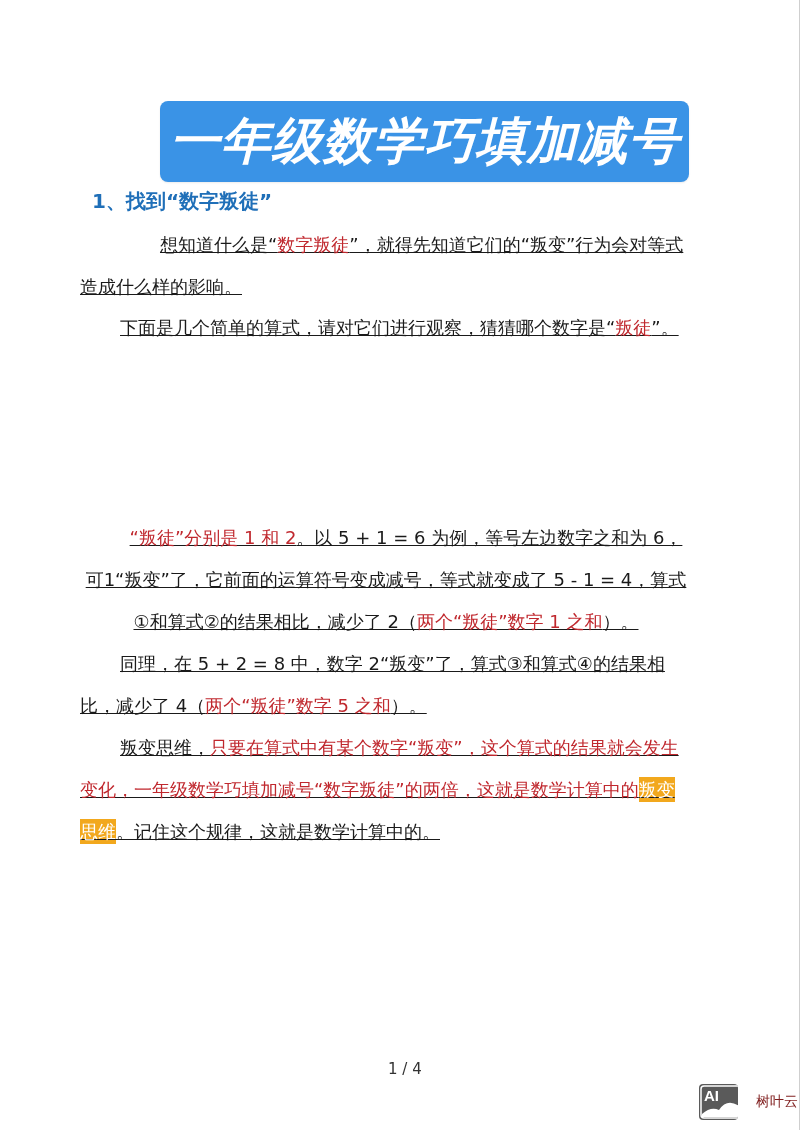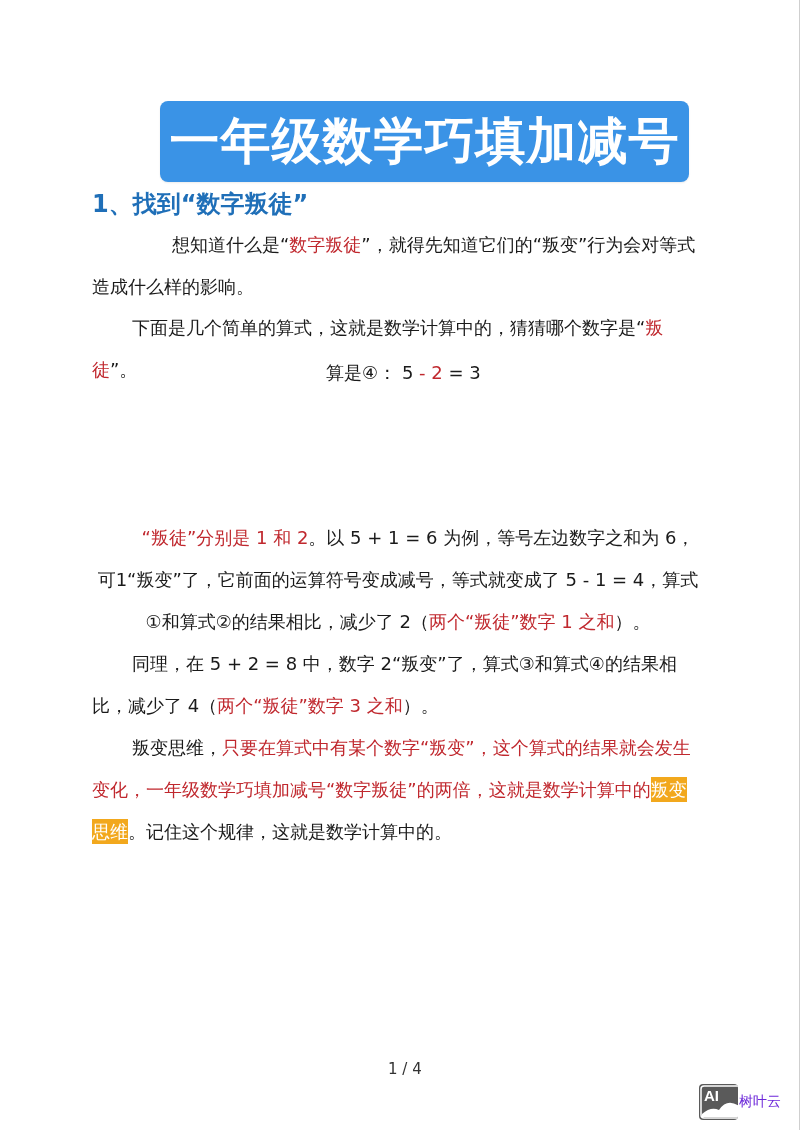--- a/index.html
+++ b/index.html
@@ -12,7 +12,7 @@
       display: flex; align-items: center; justify-content: center;
       box-shadow: 0 1px 2px rgba(0,0,0,0.08);
     }
-    .title-text { color: #ffffff; font-size: 50px; font-weight: bold; letter-spacing: 1px; }
+    .title-text { color: #ffffff; font-size: 50px; font-weight: bold; letter-spacing: 1px; font-style: italic; }
     .section-heading {
       position: absolute; left: 92px; top: 188px;
       color: #1f6fb8; font-size: 24px; font-weight: bold;

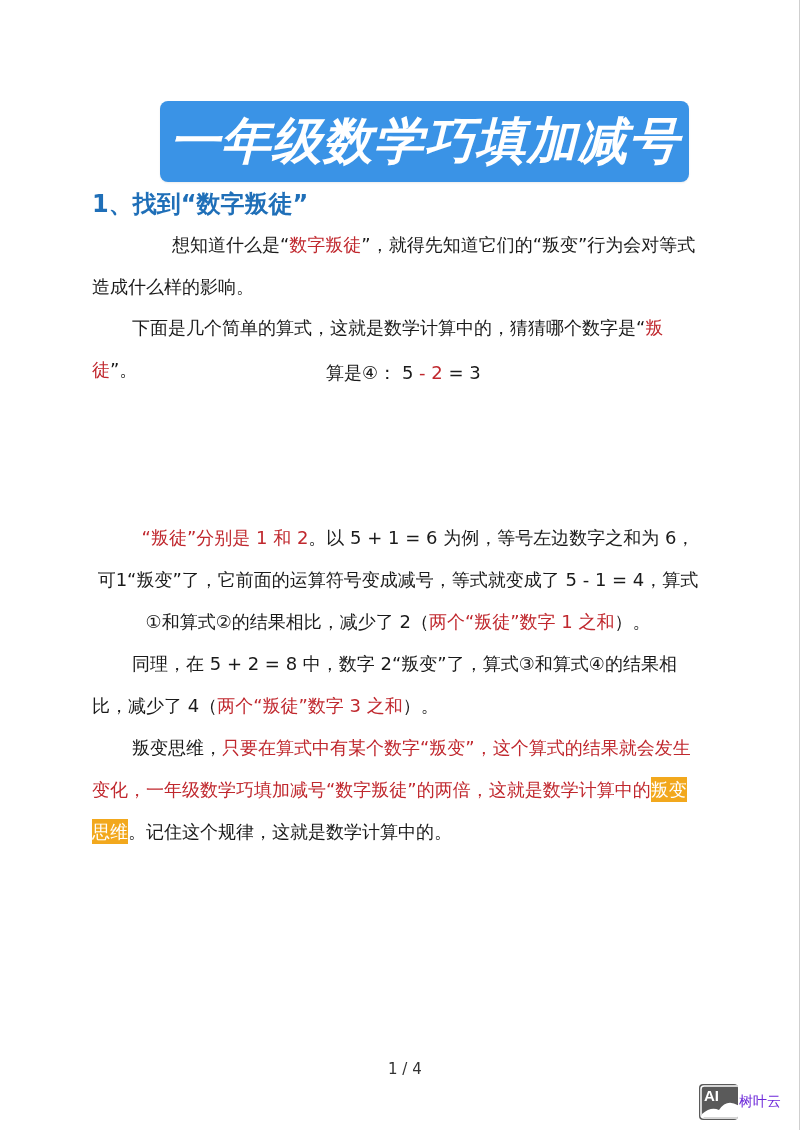--- a/index.html
+++ b/index.html
@@ -15,7 +15,7 @@
     .title-text { color: #ffffff; font-size: 50px; font-weight: bold; letter-spacing: 1px; font-style: italic; }
     .section-heading {
       position: absolute; left: 92px; top: 188px;
-      color: #1f6fb8; font-size: 24px; font-weight: bold;
+      color: #1f6fb8; font-size: 20px; font-weight: bold;
     }
     .para { position: absolute; left: 92px; width: 612px; font-size: 18px; line-height: 42px; color: #1a1a1a; }
     .indent { padding-left: 40px; }

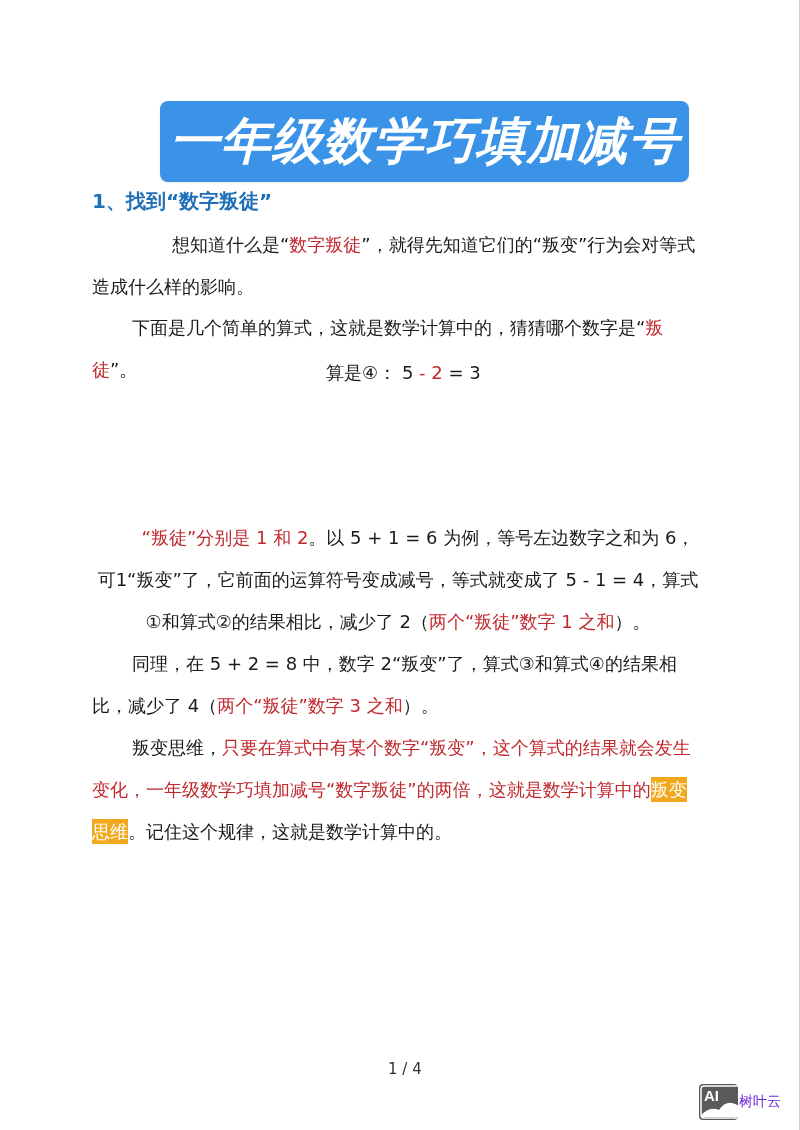--- a/index.html
+++ b/index.html
@@ -17,7 +17,7 @@
       position: absolute; left: 92px; top: 188px;
       color: #1f6fb8; font-size: 20px; font-weight: bold;
     }
-    .para { position: absolute; left: 92px; width: 612px; font-size: 18px; line-height: 42px; color: #1a1a1a; }
+    .para { position: absolute; left: 80px; width: 612px; font-size: 18px; line-height: 42px; color: #1a1a1a; text-decoration: underline; }
     .indent { padding-left: 40px; }
     .red { color: #c0282e; }
     .hl { background: #f2a81d; color: #ffffff; padding: 2px 0; }

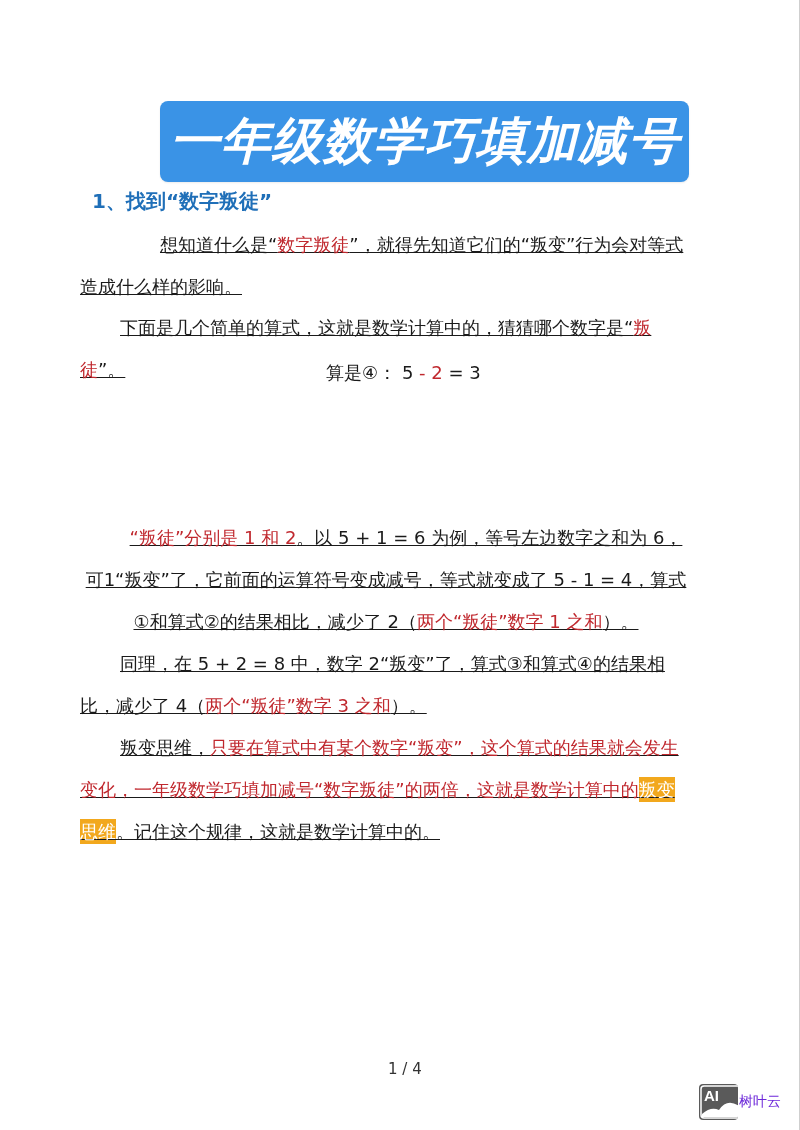--- a/index.html
+++ b/index.html
@@ -47,7 +47,7 @@
 </div>
 
 <div class="para" style="top:307px;">
-  <span style="padding-left:40px">下面是几个简单的算式，这就是数学计算中的，猜猜哪个数字是“</span><span class="red">叛徒</span><span>”。</span>
+  <span style="padding-left:40px">下面是几个简单的算式，请对它们进行观察，猜猜哪个数字是“</span><span class="red">叛徒</span><span>”。</span>
 </div>
 
 <div class="eq-block">

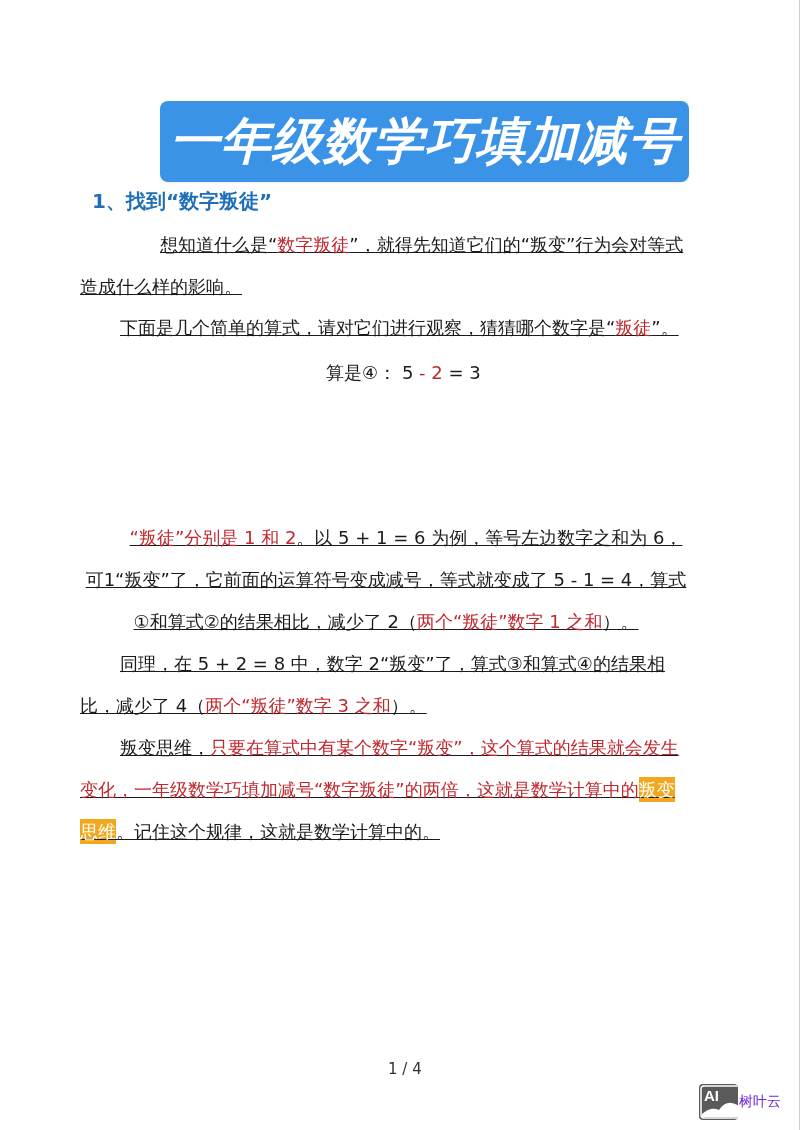--- a/index.html
+++ b/index.html
@@ -51,7 +51,6 @@
 </div>
 
 <div class="eq-block">
-  <div class="eq-row"><span>算是④：</span> <span>5</span> <span class="red">-</span> <span class="red">2</span> <span>=</span> <span>3</span></div>
 </div>
 
 <div class="para" style="top:517px;text-align:center;">

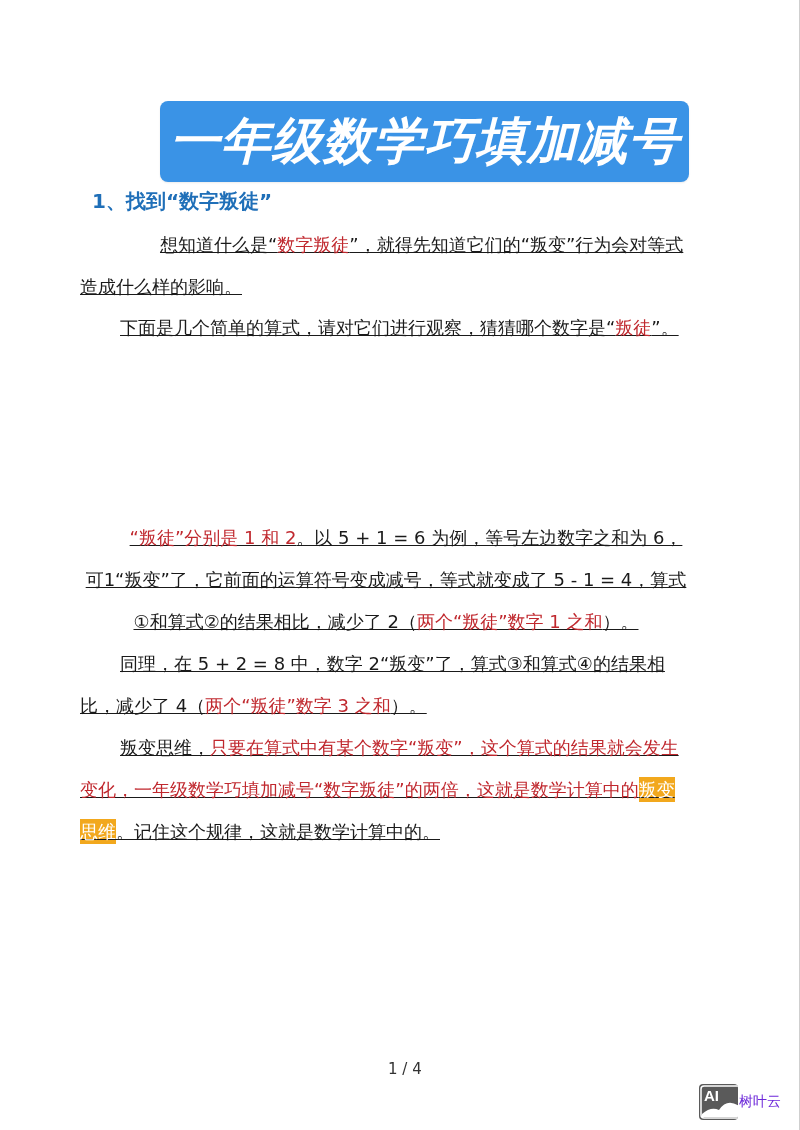--- a/index.html
+++ b/index.html
@@ -58,7 +58,7 @@
 </div>
 
 <div class="para" style="top:643px;">
-  <span style="padding-left:40px">同理，在 5 + 2 = 8 中，数字 2“叛变”了，算式③和算式④的结果相比，减少了 4（</span><span class="red">两个“叛徒”数字 3 之和</span><span>）。</span>
+  <span style="padding-left:40px">同理，在 5 + 2 = 8 中，数字 2“叛变”了，算式③和算式④的结果相比，减少了 4（</span><span class="red">两个“叛徒”数字 5 之和</span><span>）。</span>
 </div>
 
 <div class="para" style="top:727px;">

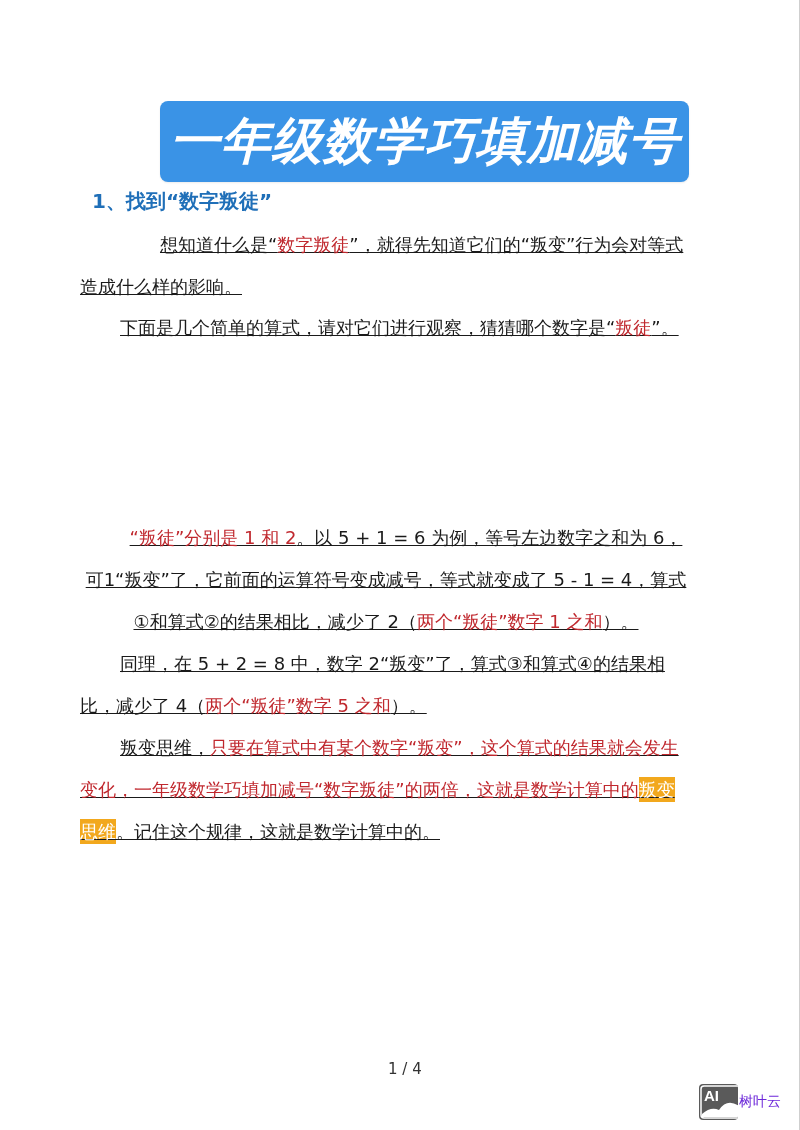--- a/index.html
+++ b/index.html
@@ -29,7 +29,7 @@
       width: 39px; height: 36px; border-radius: 4px; background: #5a5a5a; position: relative; overflow: hidden;
     }
     .logo-ai { position: absolute; left: 5px; top: 3px; color: #fff; font-weight: bold; font-size: 15px; font-family: "Liberation Sans", sans-serif; }
-    .logo-text { margin-left: 1px; font-size: 14px; color: #6d28d9; }
+    .logo-text { margin-left: 18px; font-size: 14px; color: #7f1d1d; }
   </style>
 </head>
 <body>

